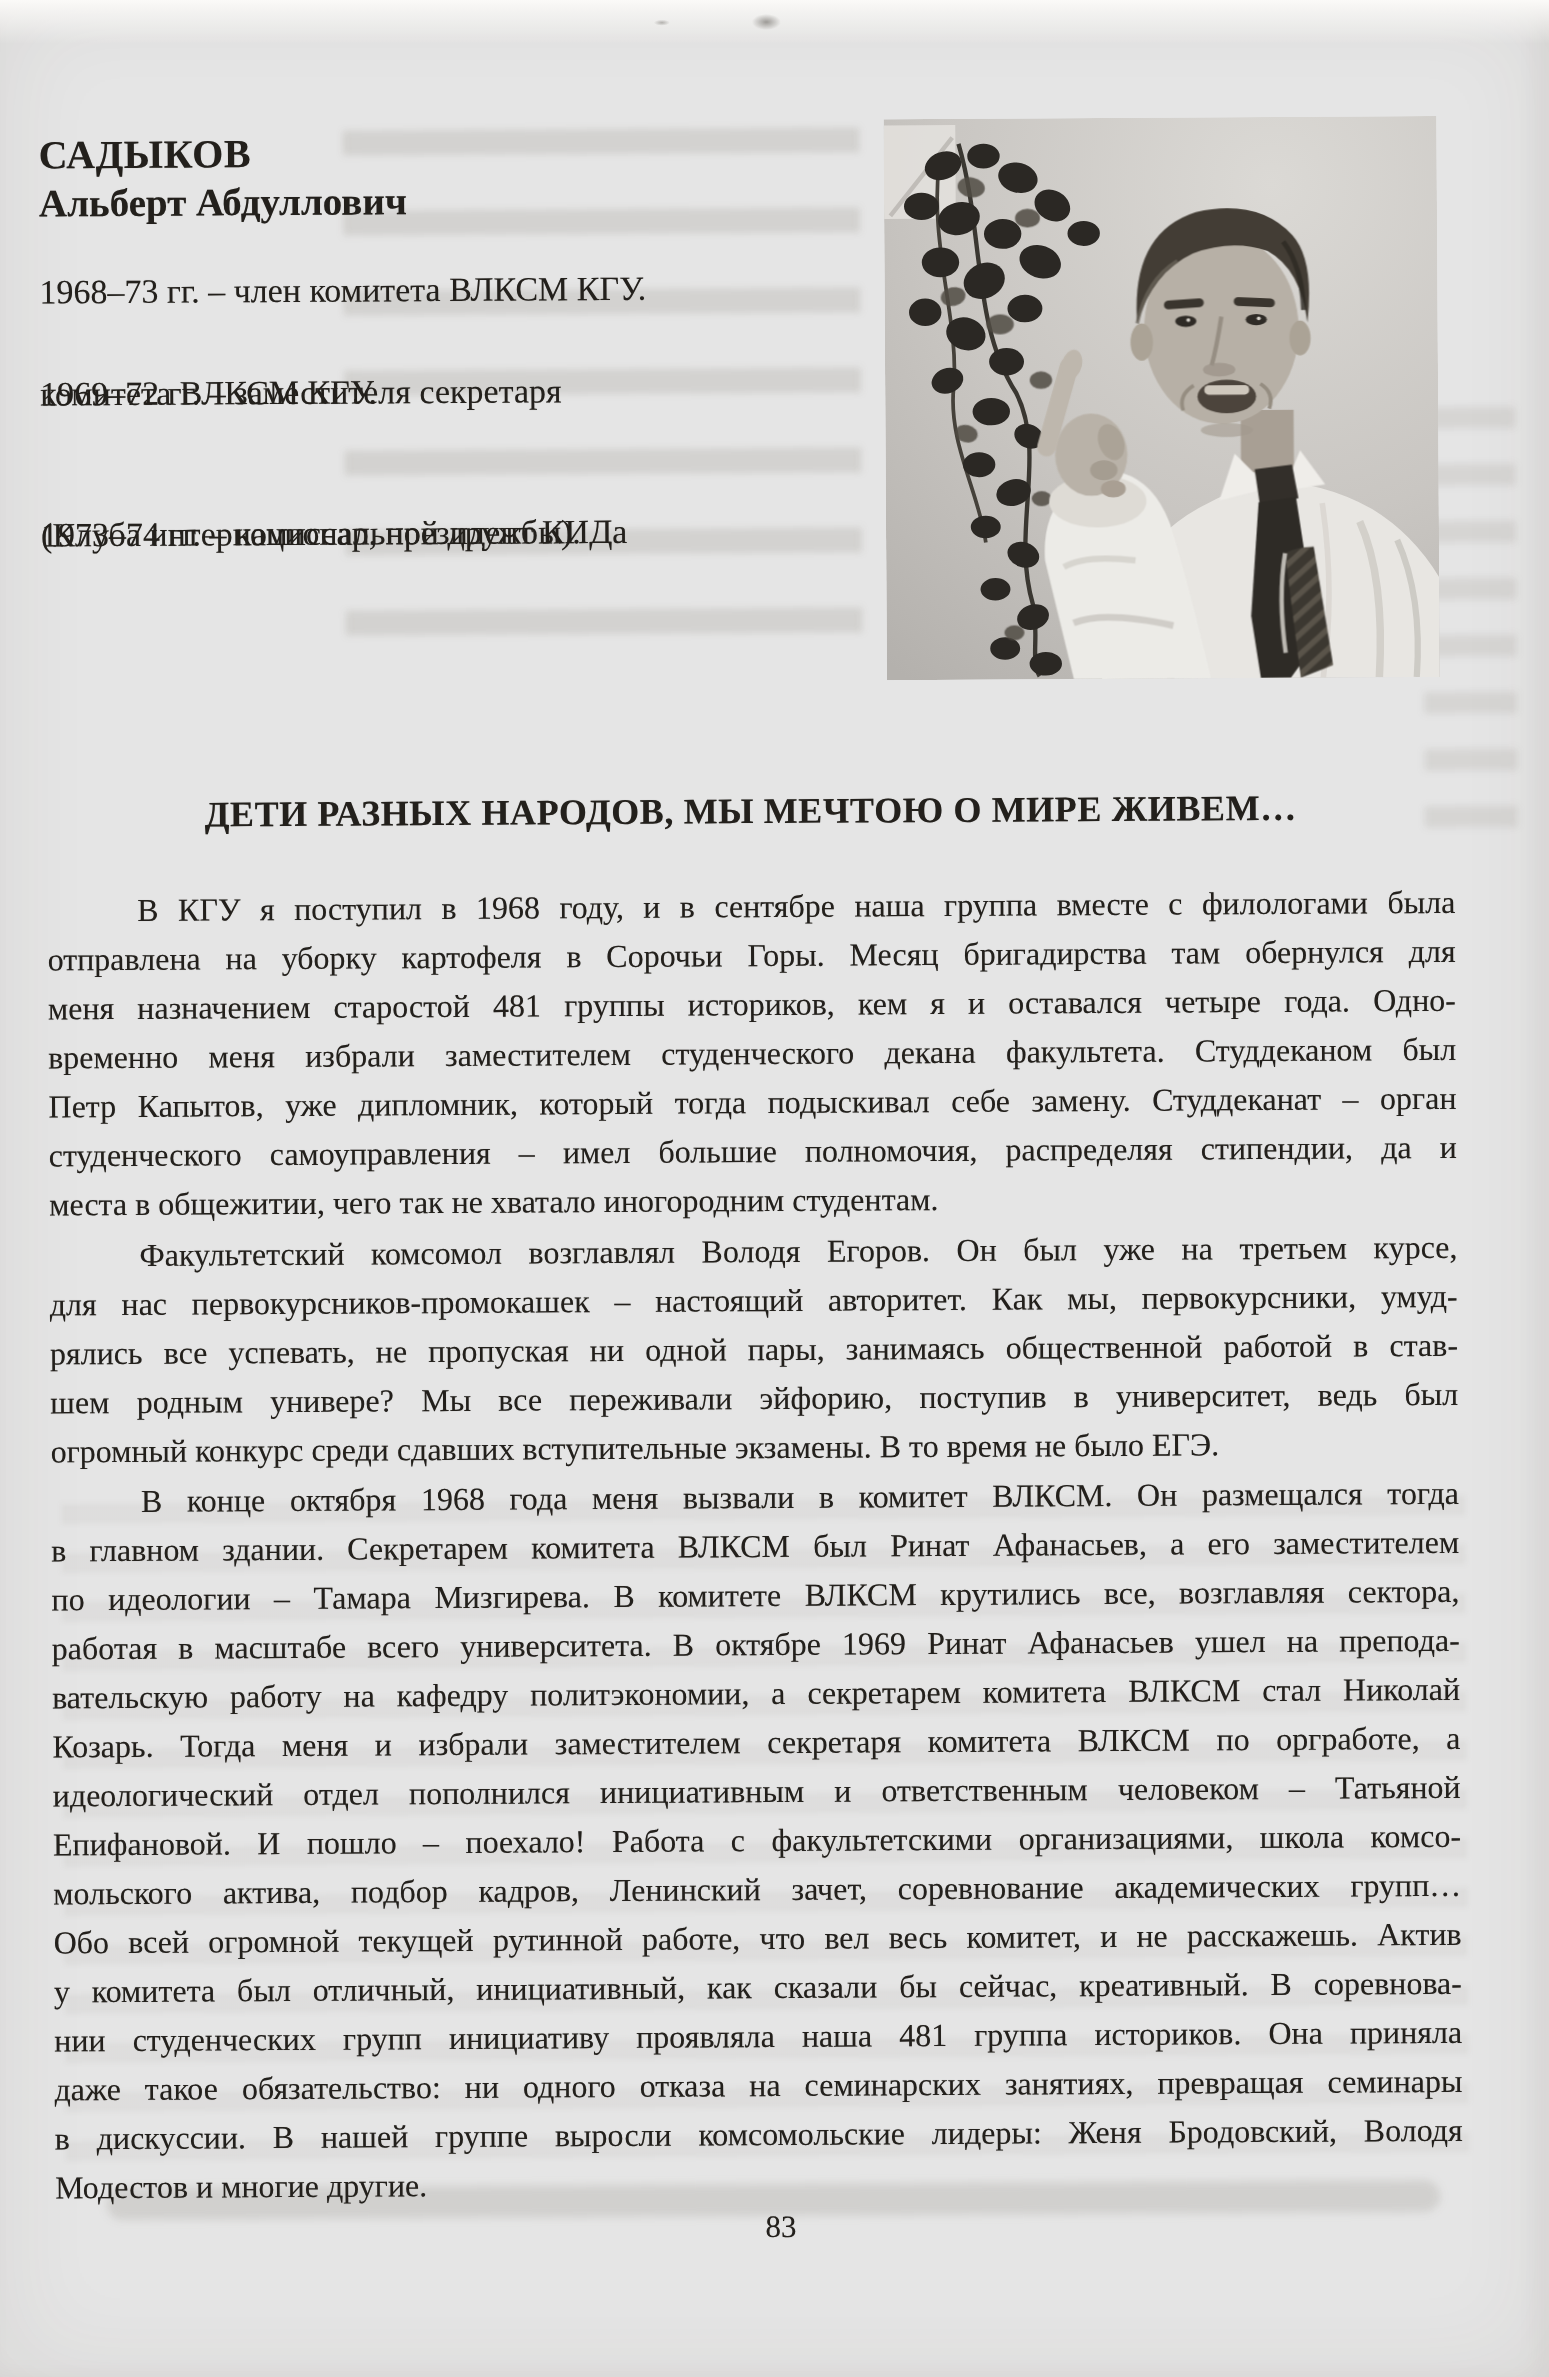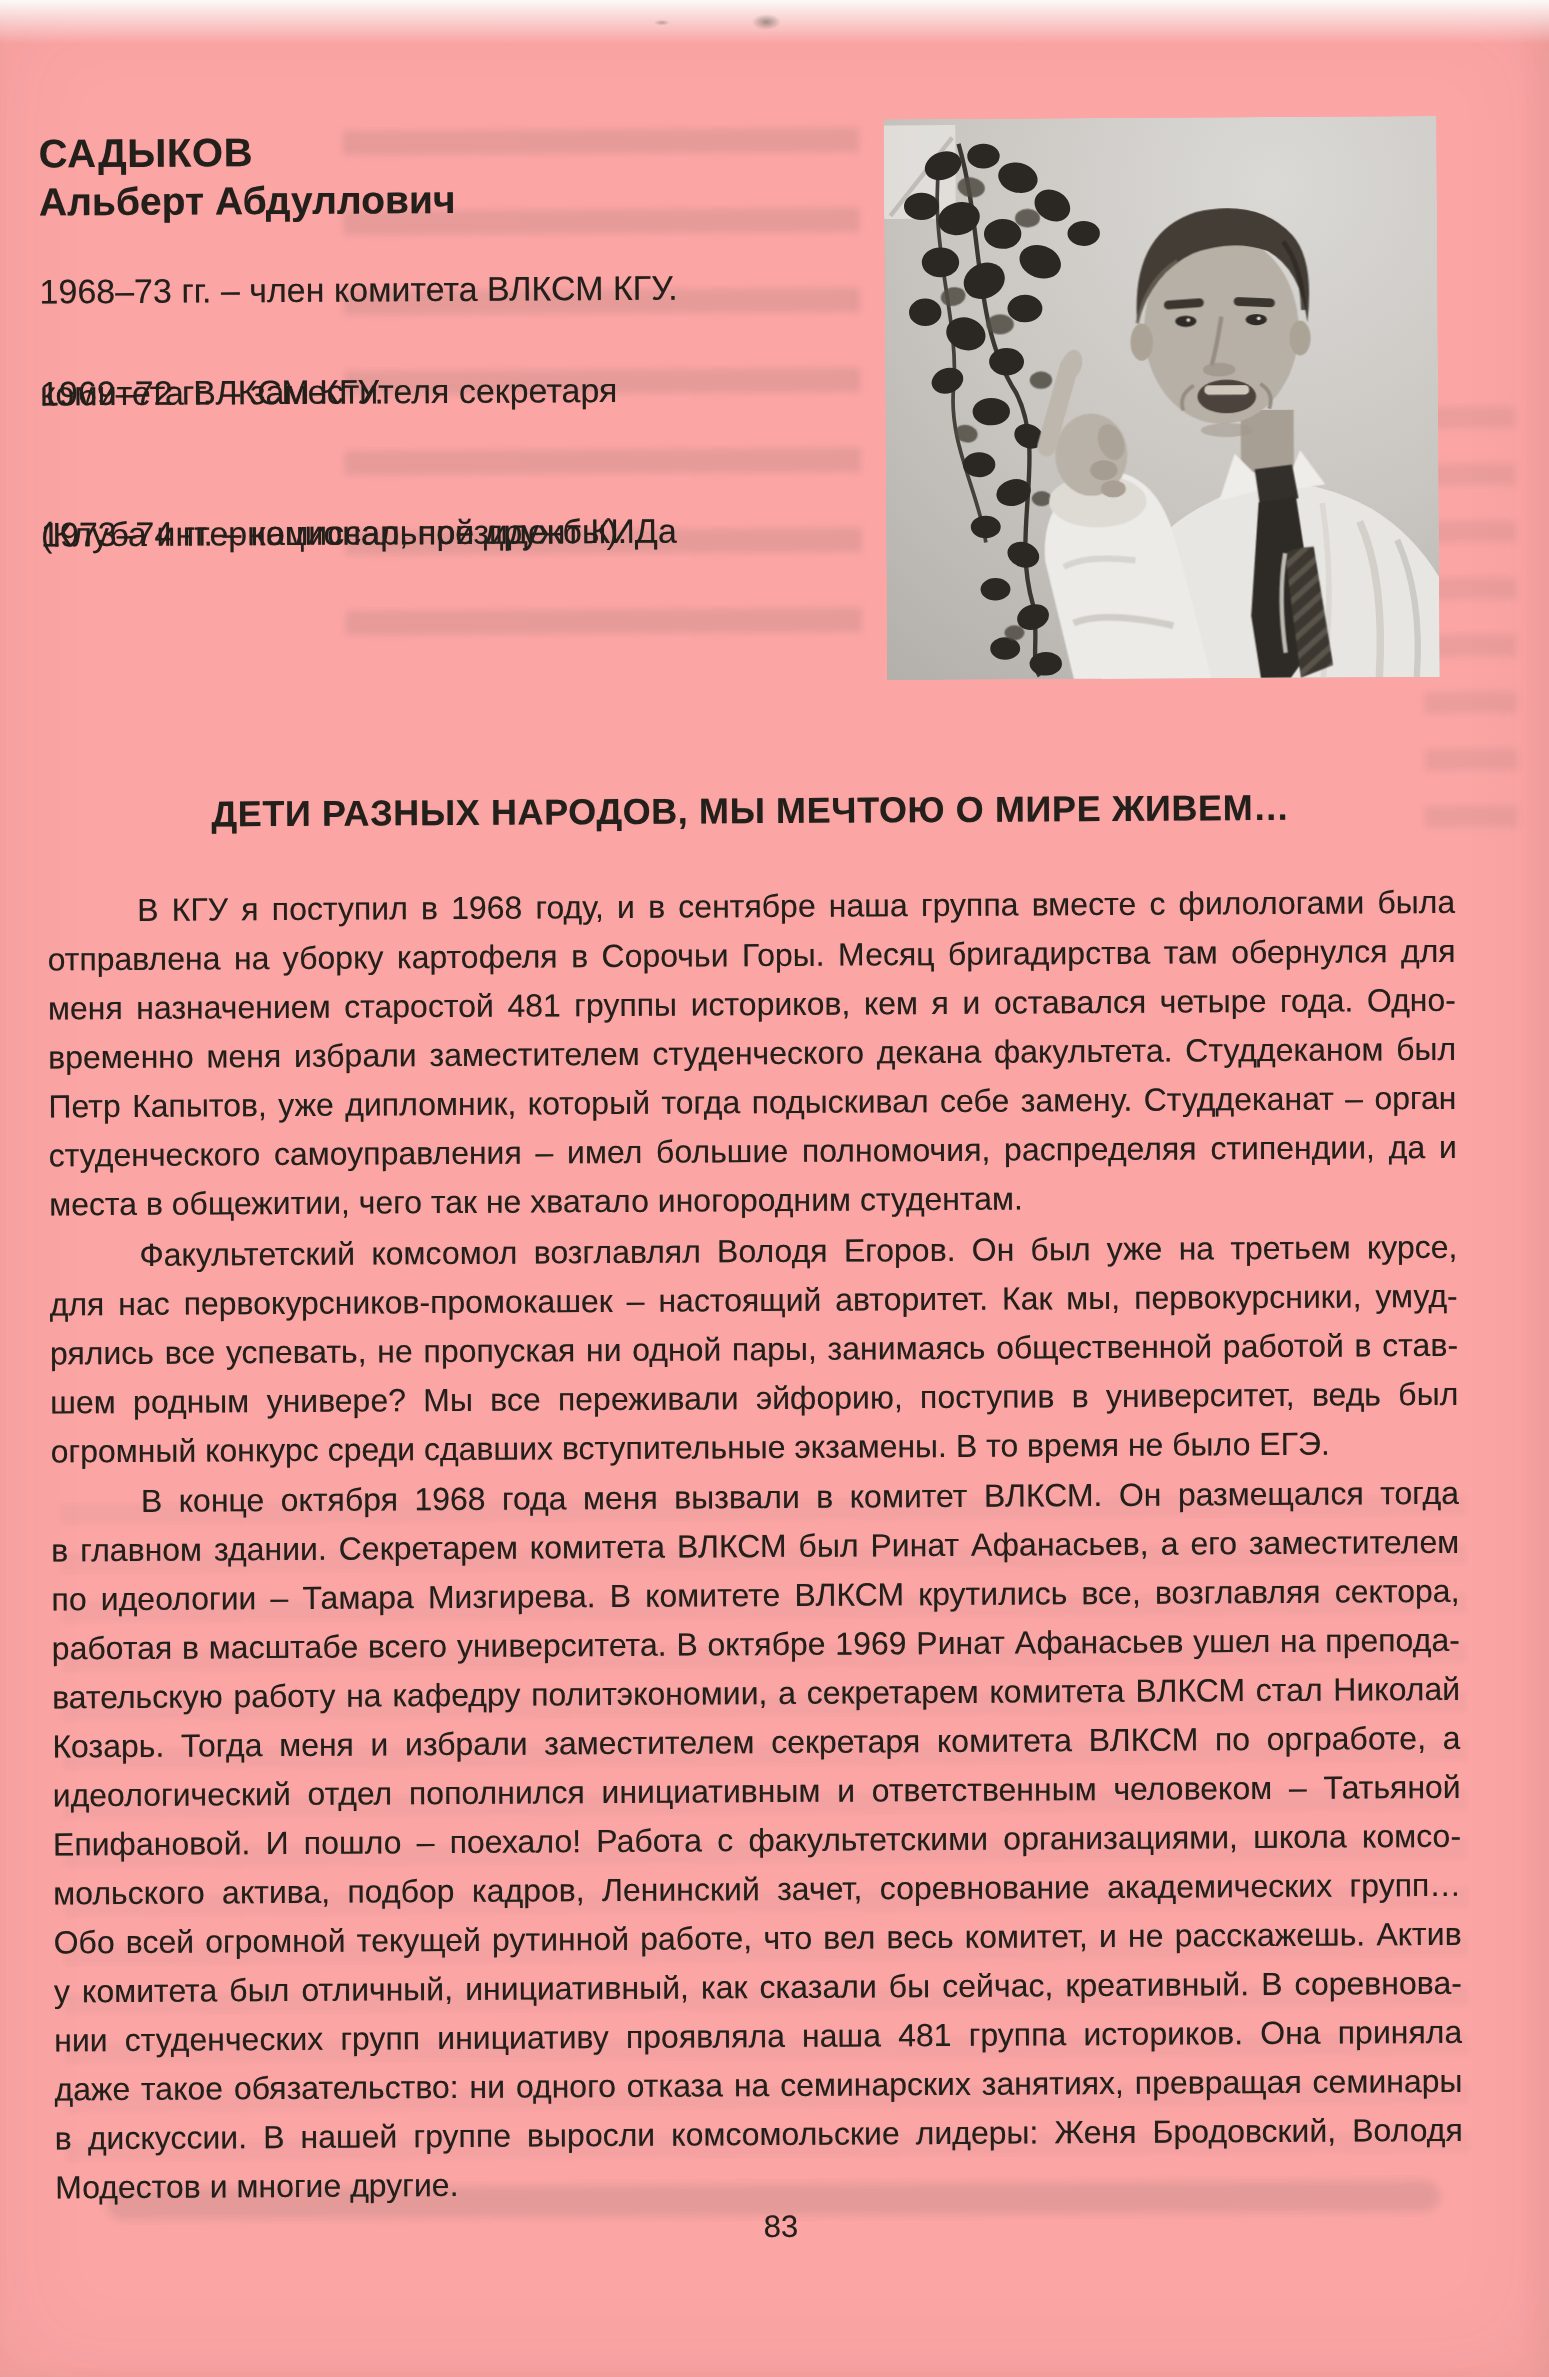--- a/index.html
+++ b/index.html
@@ -5,9 +5,9 @@
   html,body{margin:0;padding:0;background:#888;}
   .page{
     position:relative;width:1549px;height:2377px;overflow:hidden;
-    background:#fca5a5;
+    background:#e5e5e5;
     box-shadow:inset 0 0 100px rgba(70,62,48,.07), inset -11.2px 0 25px rgba(70,62,48,.05);
-    font-family:Liberation Sans, sans-serif;
+    font-family:Liberation Serif, serif;
     color:#23201c;
   }
   .tilt{position:absolute;left:0;top:0;width:100%;height:100%;

